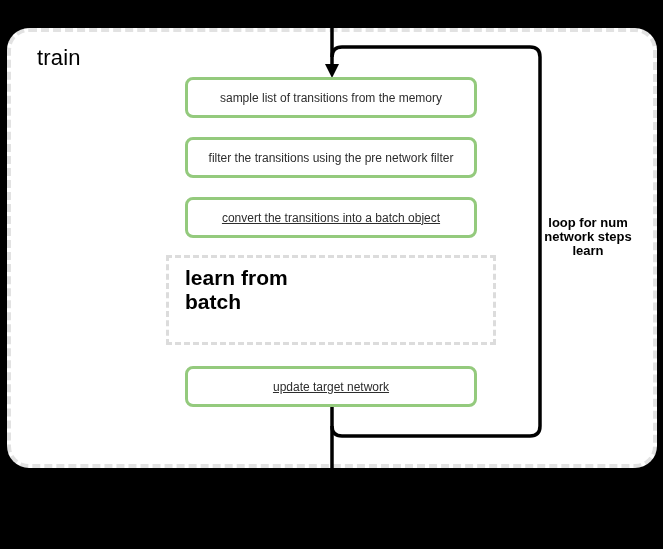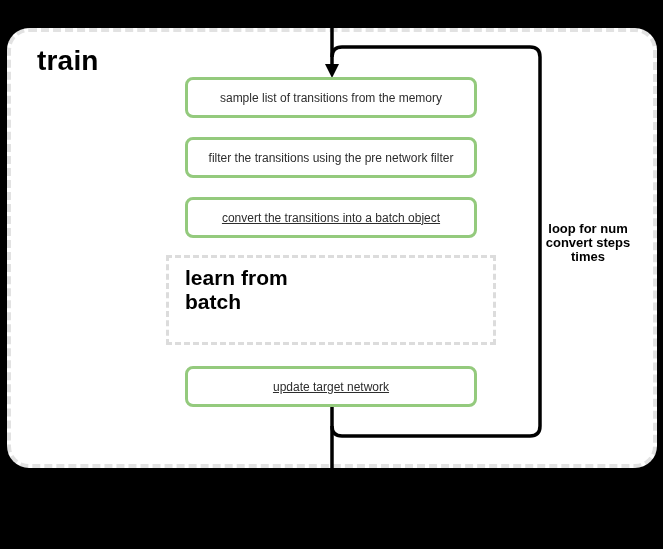--- a/index.html
+++ b/index.html
@@ -24,8 +24,8 @@
   .train-title {
     position: absolute;
     left: 37px; top: 45px;
-    font-size: 28px;
-    font-weight: bold;
+    font-size: 22px;
+    font-weight: normal;
     color: #000000;
     letter-spacing: 0.2px;
   }

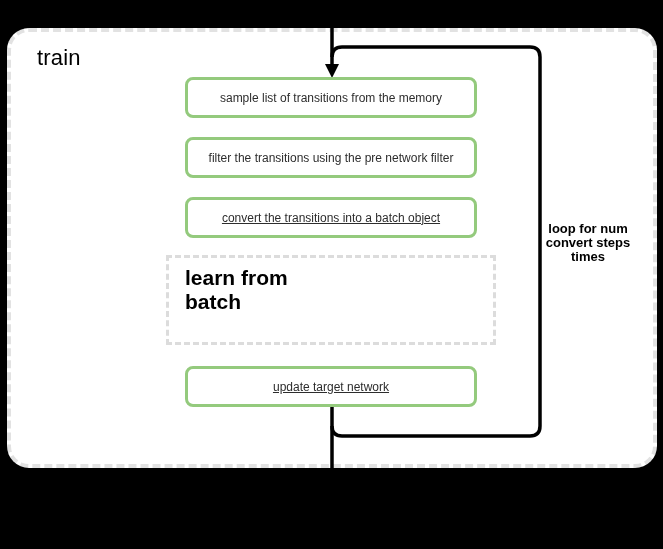--- a/index.html
+++ b/index.html
@@ -79,7 +79,6 @@
     line-height: 1.06;
     color: #000000;
     z-index: 3;
-    margin-top: 6px;
   }
   .loop-annotation span { display: block; }
 </style>

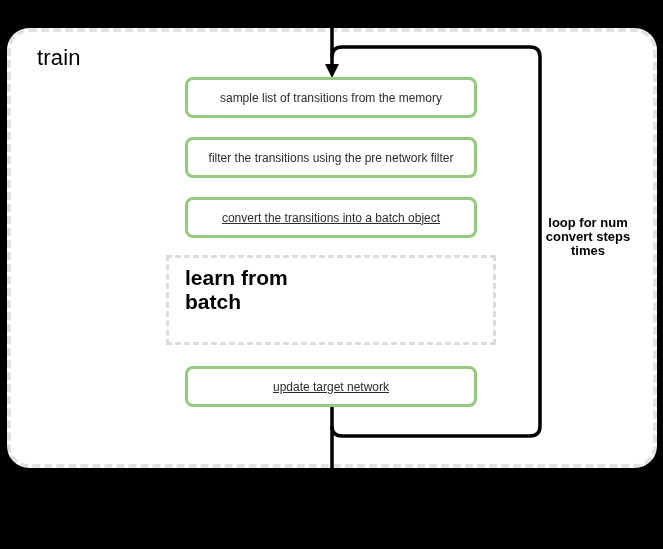--- a/index.html
+++ b/index.html
@@ -124,7 +124,7 @@
 
   <div class="loop-annotation">
     <span>loop for num</span>
-    <span>convert steps</span>
+    <span>network steps</span>
     <span>times</span>
   </div>
 

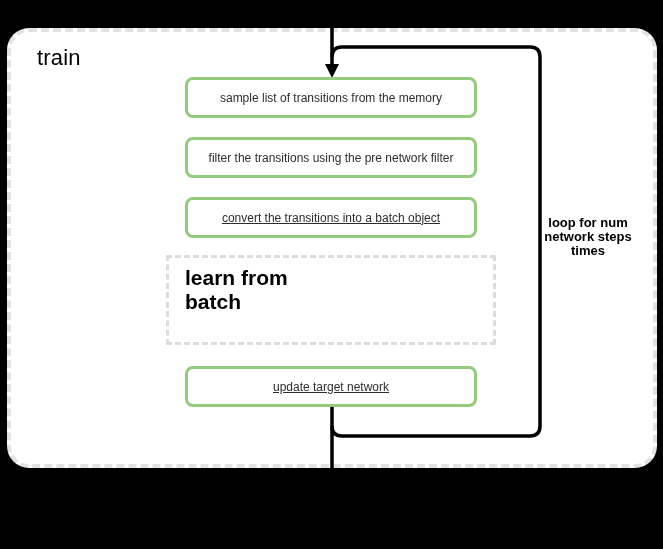--- a/index.html
+++ b/index.html
@@ -125,7 +125,7 @@
   <div class="loop-annotation">
     <span>loop for num</span>
     <span>network steps</span>
-    <span>times</span>
+    <span>learn</span>
   </div>
 
 </div>

